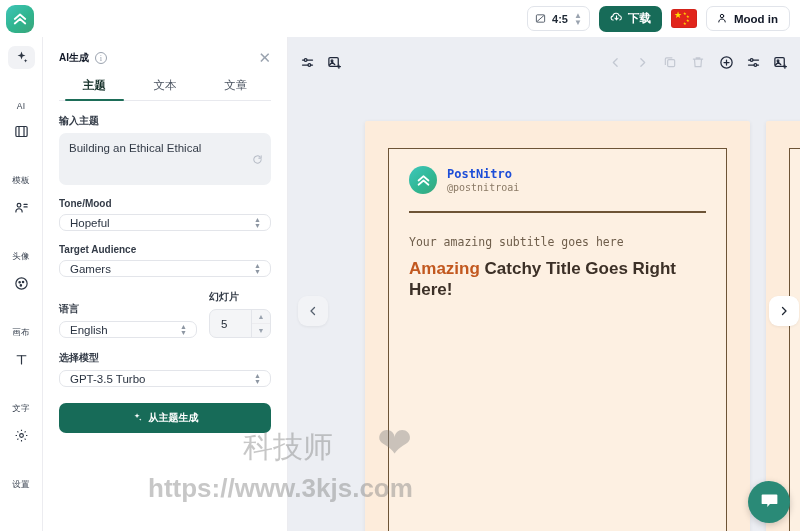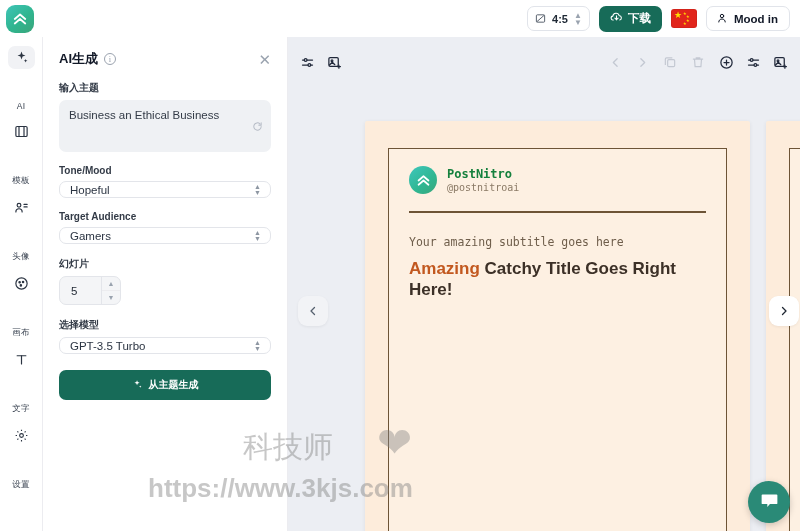--- a/index.html
+++ b/index.html
@@ -84,7 +84,7 @@
     padding: 13px 16px 0 16px; z-index: 14; overflow: hidden;
   }
   .panel-head { display: flex; align-items: center; gap: 6px; }
-  .panel-title { font-size: 13px; font-weight: 700; color: #111827; }
+  .panel-title { font-size: 10px; font-weight: 700; color: #111827; }
   .info-dot {
     width: 12px; height: 12px; border-radius: 50%; border: 1px solid #9ba3af;
     color: #9ba3af; font-size: 8.5px; line-height: 10px; text-align: center;

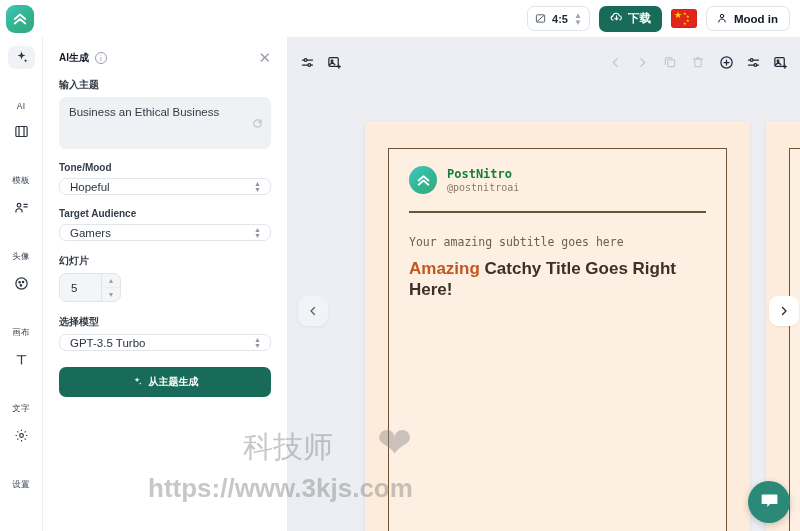--- a/index.html
+++ b/index.html
@@ -365,6 +365,17 @@
       <span class="panel-close">✕</span>
     </div>
 
+    <div class="tabs">
+      <div class="tab active">
+        <span>主题</span>
+      </div>
+      <div class="tab">
+        <span>文本</span>
+      </div>
+      <div class="tab">
+        <span>文章</span>
+      </div>
+    </div>
 
     <div class="field">
       <div class="field-label">输入主题</div>

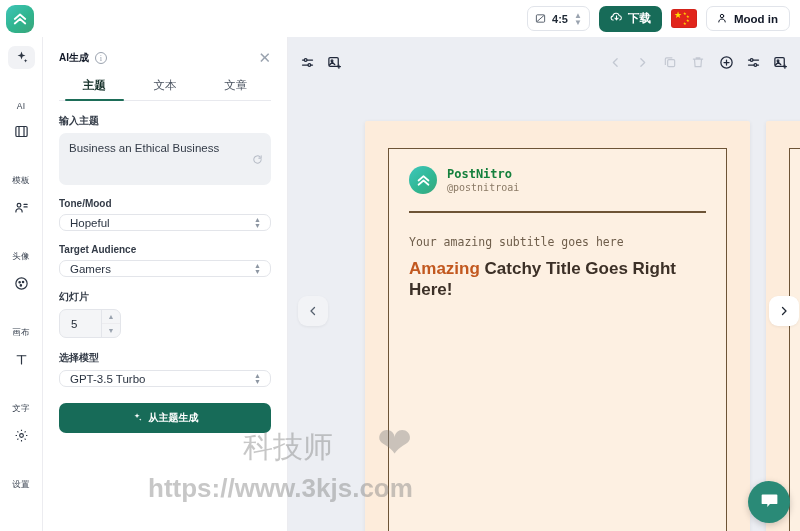--- a/index.html
+++ b/index.html
@@ -380,7 +380,7 @@
     <div class="field">
       <div class="field-label">输入主题</div>
       <div class="topic-box">
-        <span>Business an Ethical Business</span>
+        <span>Building an Ethical Ethical</span>
         <span class="topic-refresh">
           <svg width="11" height="11" viewBox="0 0 24 24" fill="none" stroke="currentColor" stroke-width="2.2" stroke-linecap="round">
             <path d="M20 12a8 8 0 1 1-2.6-5.9"></path>

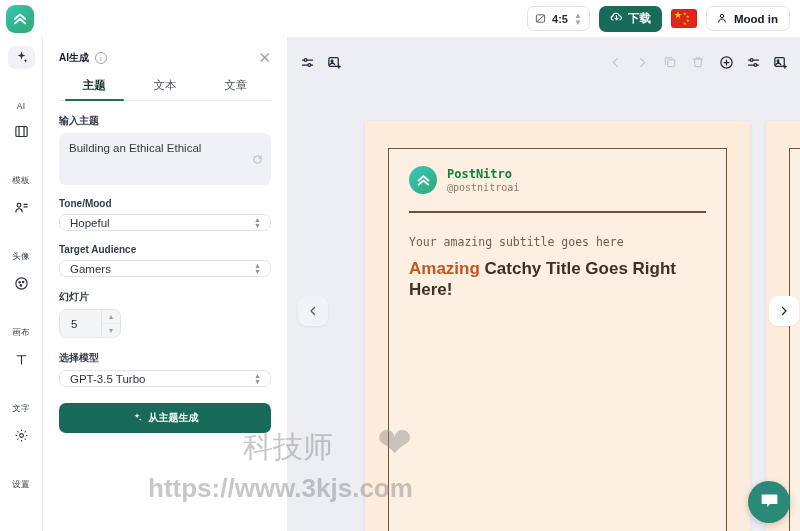--- a/index.html
+++ b/index.html
@@ -184,7 +184,7 @@
     background: linear-gradient(140deg, #3fc7bd 0%, #2fb691 60%, #3aa67b 100%);
     display: flex; align-items: center; justify-content: center; flex: 0 0 auto;
   }
-  .sl-name { font-family: "DejaVu Sans Mono", monospace; font-size: 12px; color: #15803d; font-weight: 700; }
+  .sl-name { font-family: "DejaVu Sans Mono", monospace; font-size: 12px; color: #1d4ed8; font-weight: 700; }
   .sl-handle { font-family: "DejaVu Sans Mono", monospace; font-size: 10px; color: #8a7965; margin-top: 1px; }
   .sl-rule { height: 1.5px; background: #6d5436; margin: 17px 0 0 0; }
   .sl-subtitle {

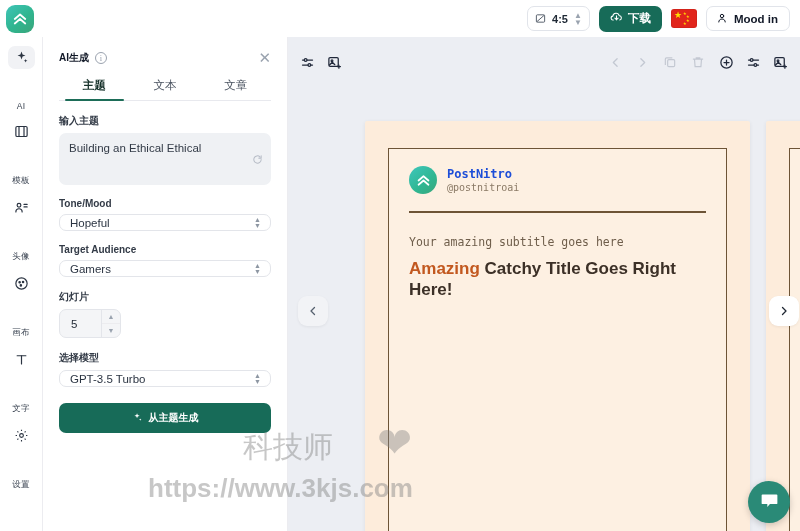--- a/index.html
+++ b/index.html
@@ -407,6 +407,13 @@
     </div>
 
     <div class="row2">
+      <div class="col-lang">
+        <div class="field-label">语言</div>
+        <div class="select">
+          <span>English</span>
+          <span class="caret">▲<br>▼</span>
+        </div>
+      </div>
       <div class="col-slides">
         <div class="field-label">幻灯片</div>
         <div class="stepper">

